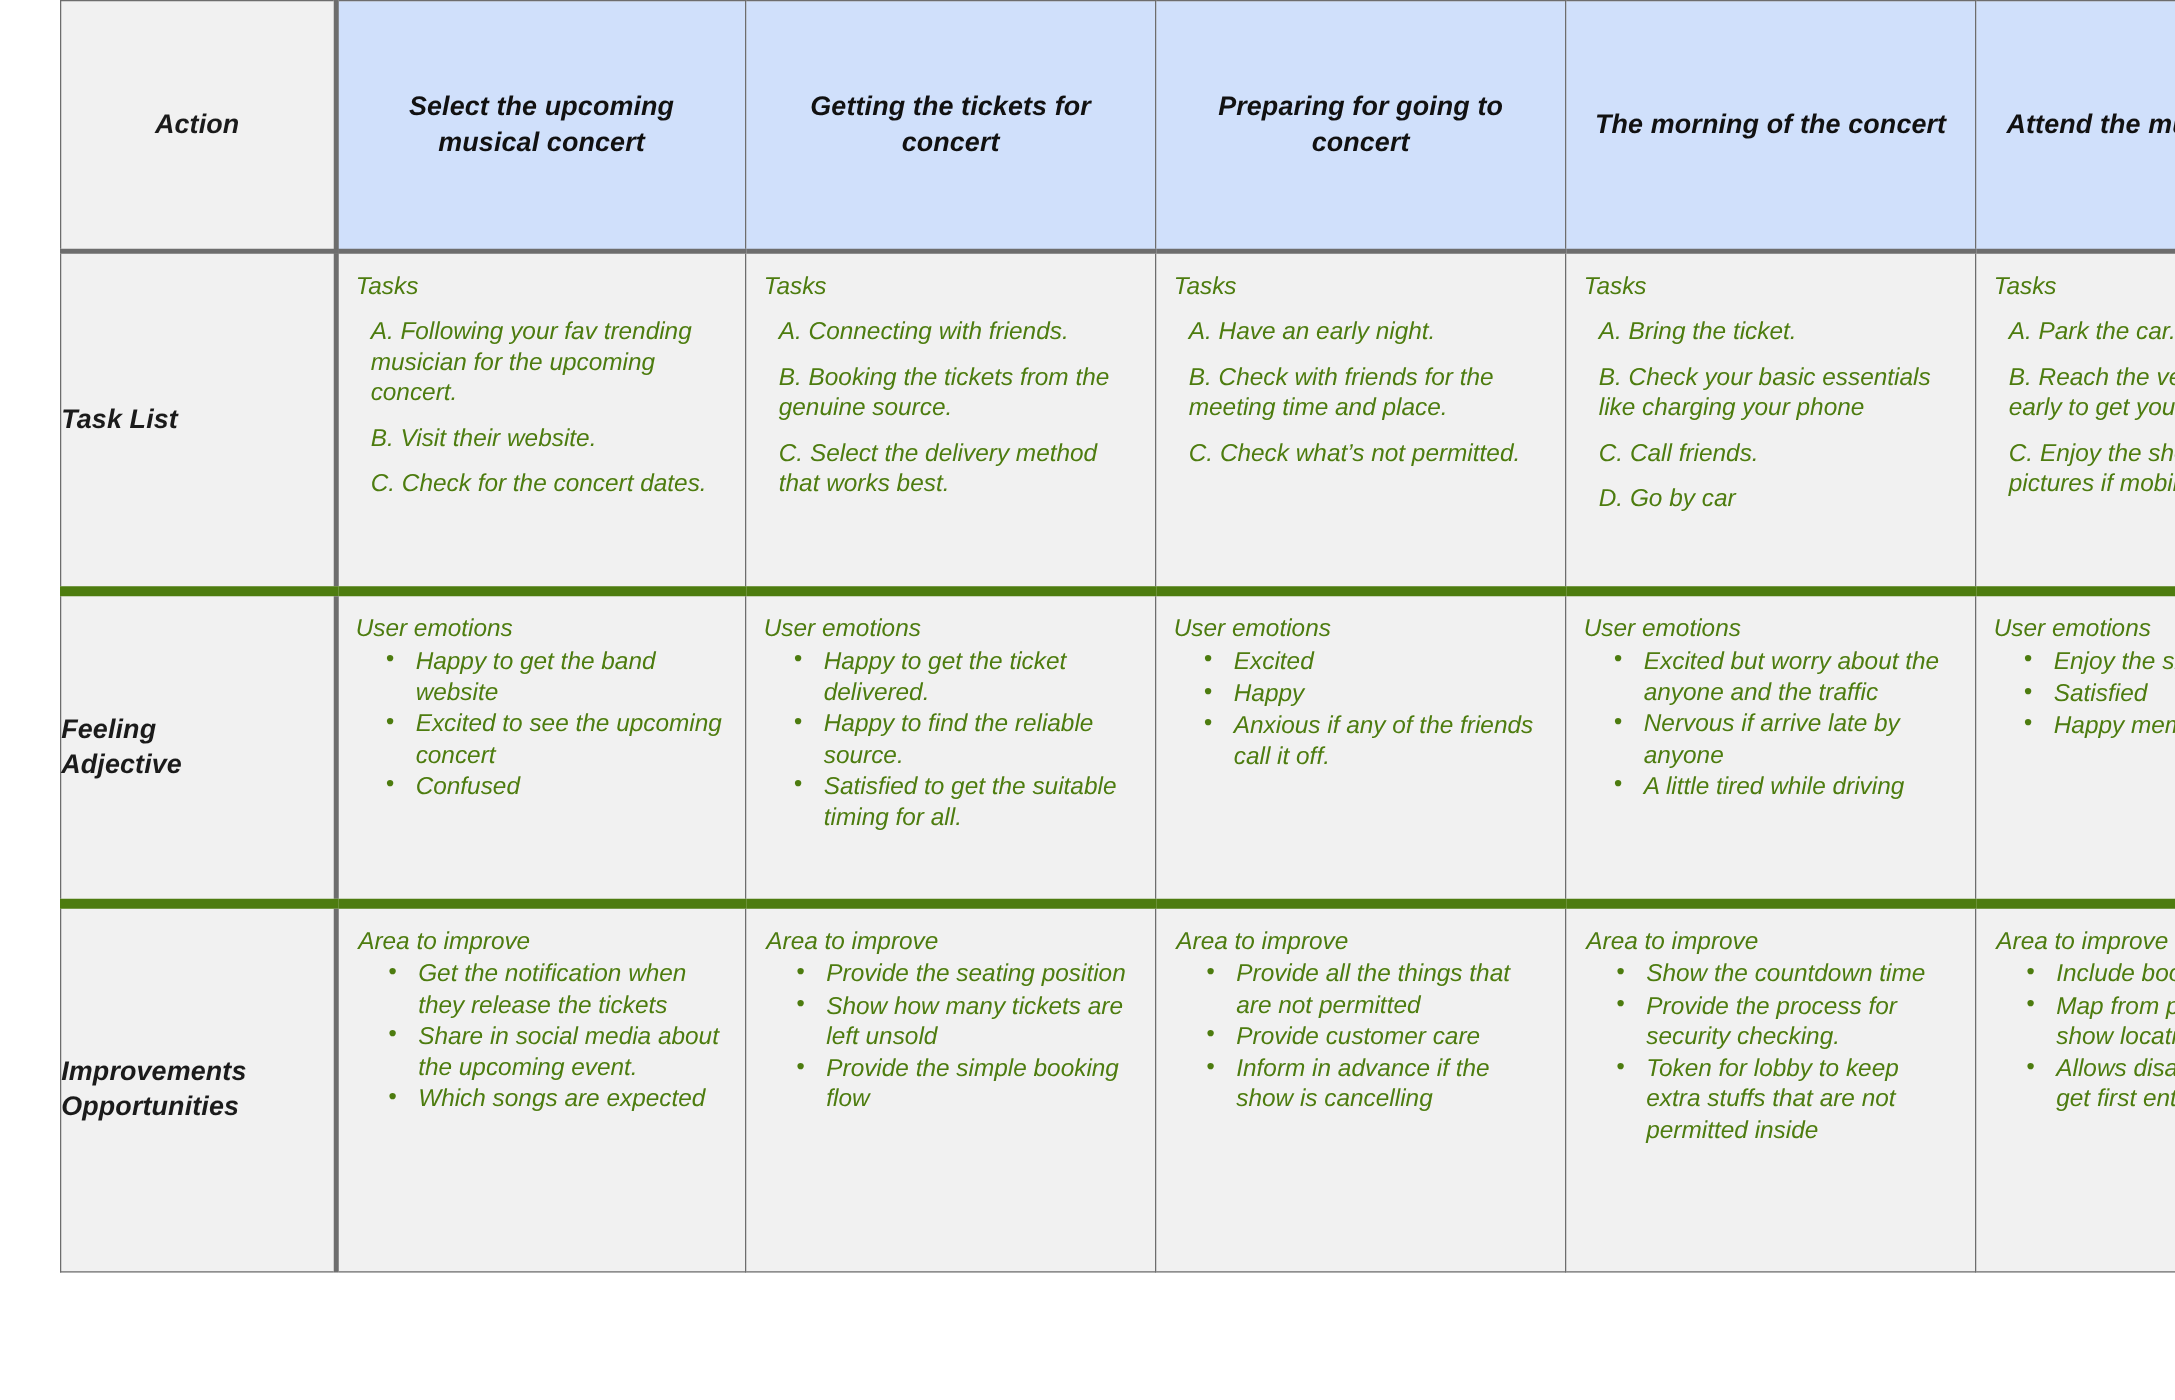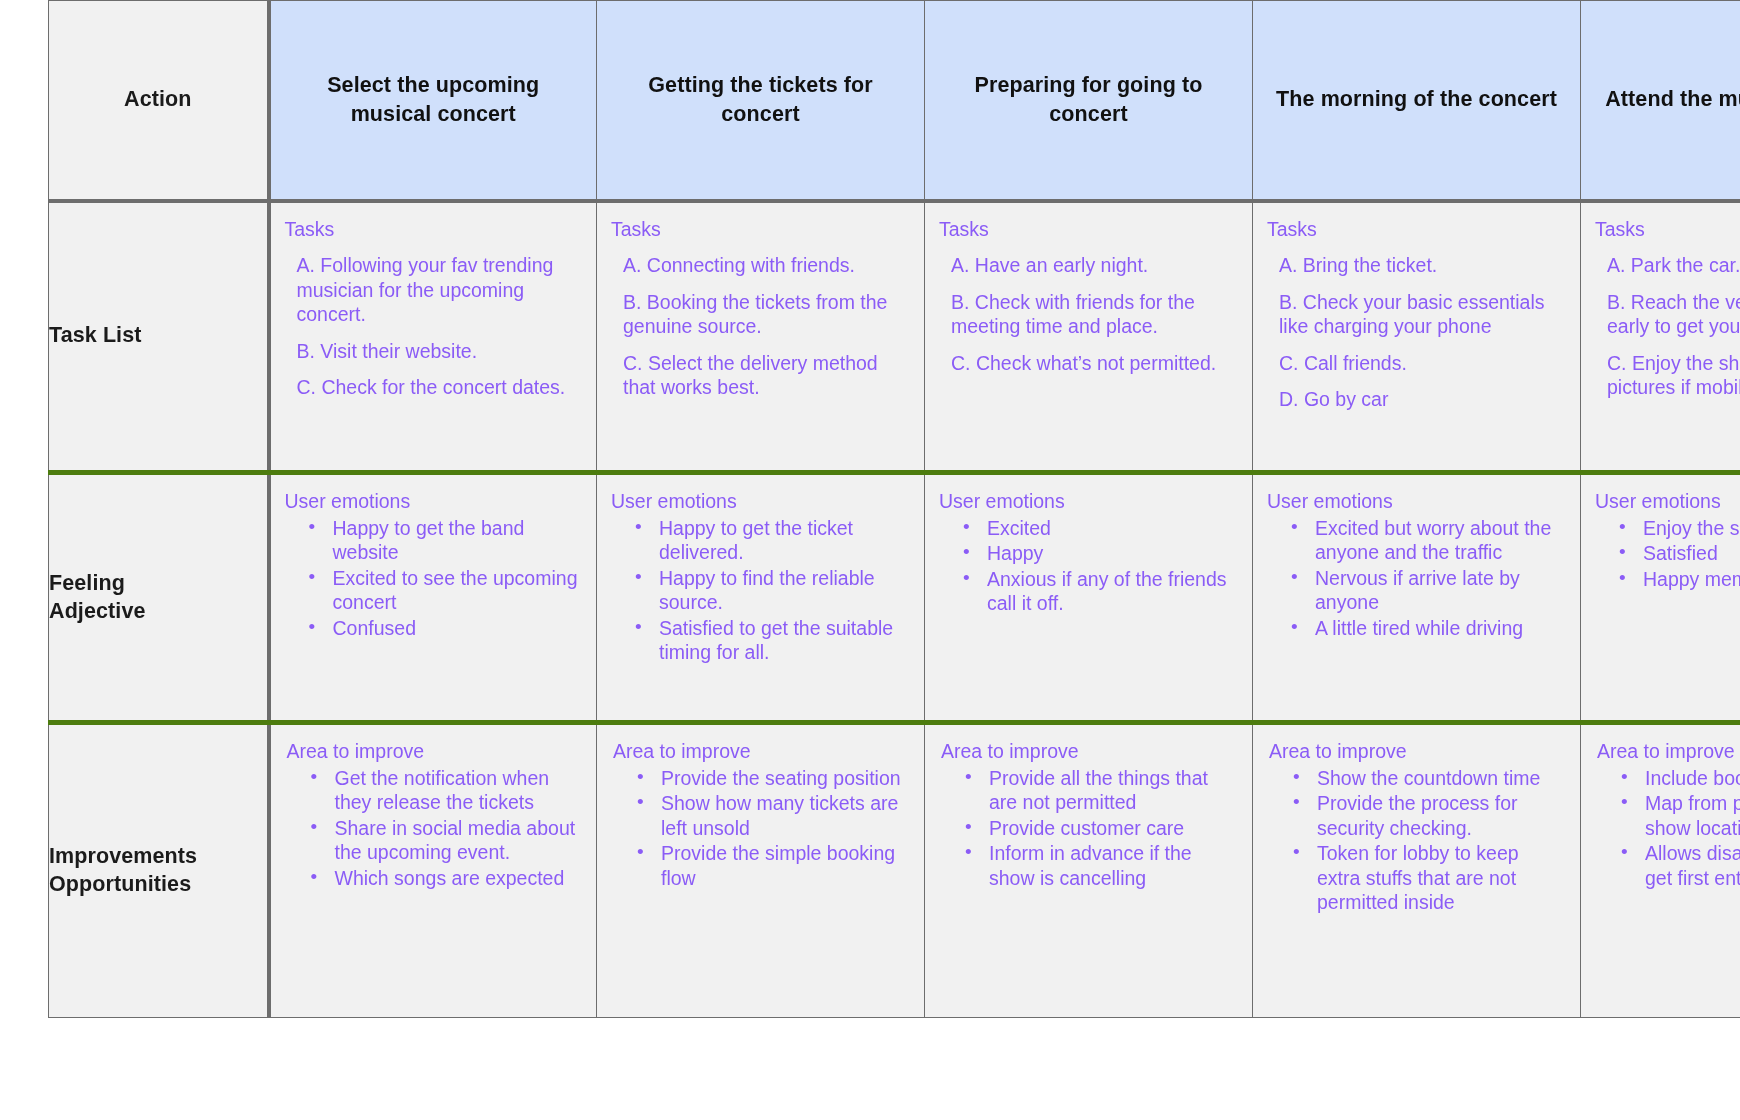--- a/index.html
+++ b/index.html
@@ -17,6 +17,7 @@
     height: 1028px;
     background: #ffffff;
     overflow: hidden;
+    font-style: italic;
   }
   .journey-table {
     position: absolute;

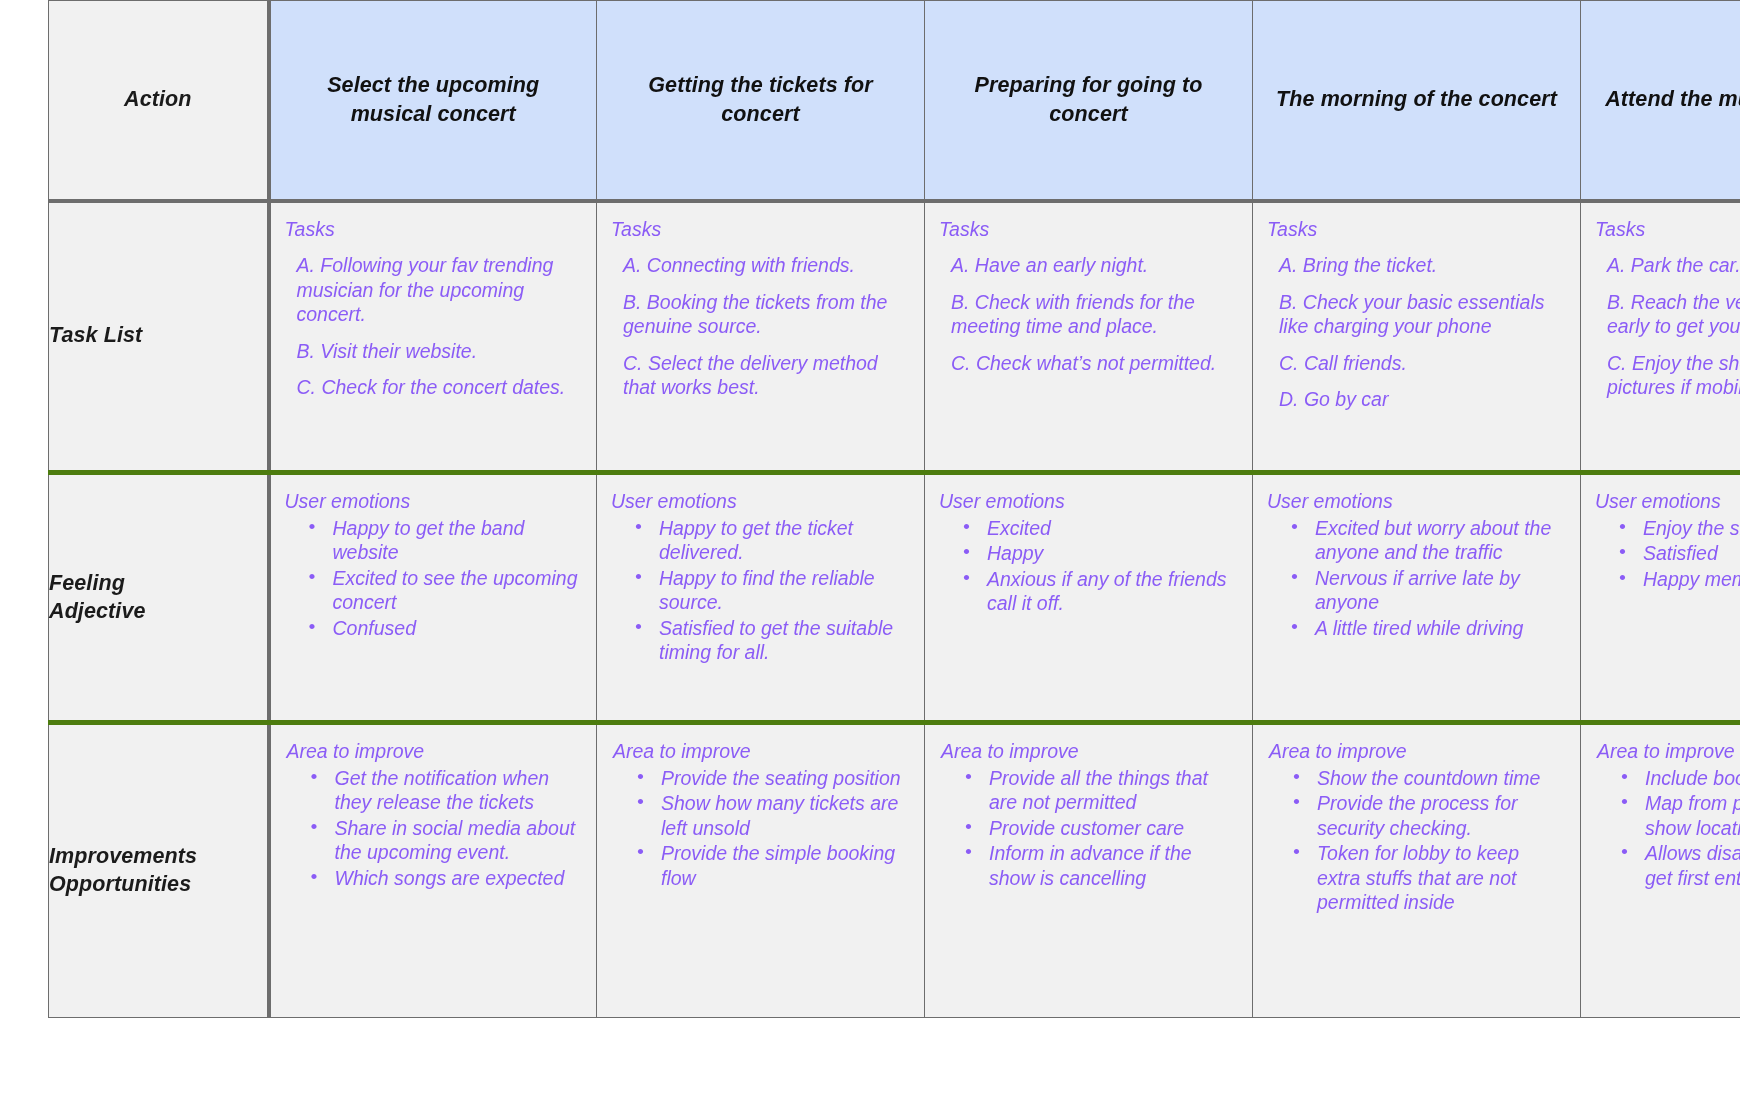--- a/index.html
+++ b/index.html
@@ -79,7 +79,7 @@
     padding: 14px 14px 18px 14px;
     font-size: 19.5px;
     line-height: 1.26;
-    color: #8b5cf6;
+    color: #4d7c0f;
   }
   td.cell .cap {
     display: block;

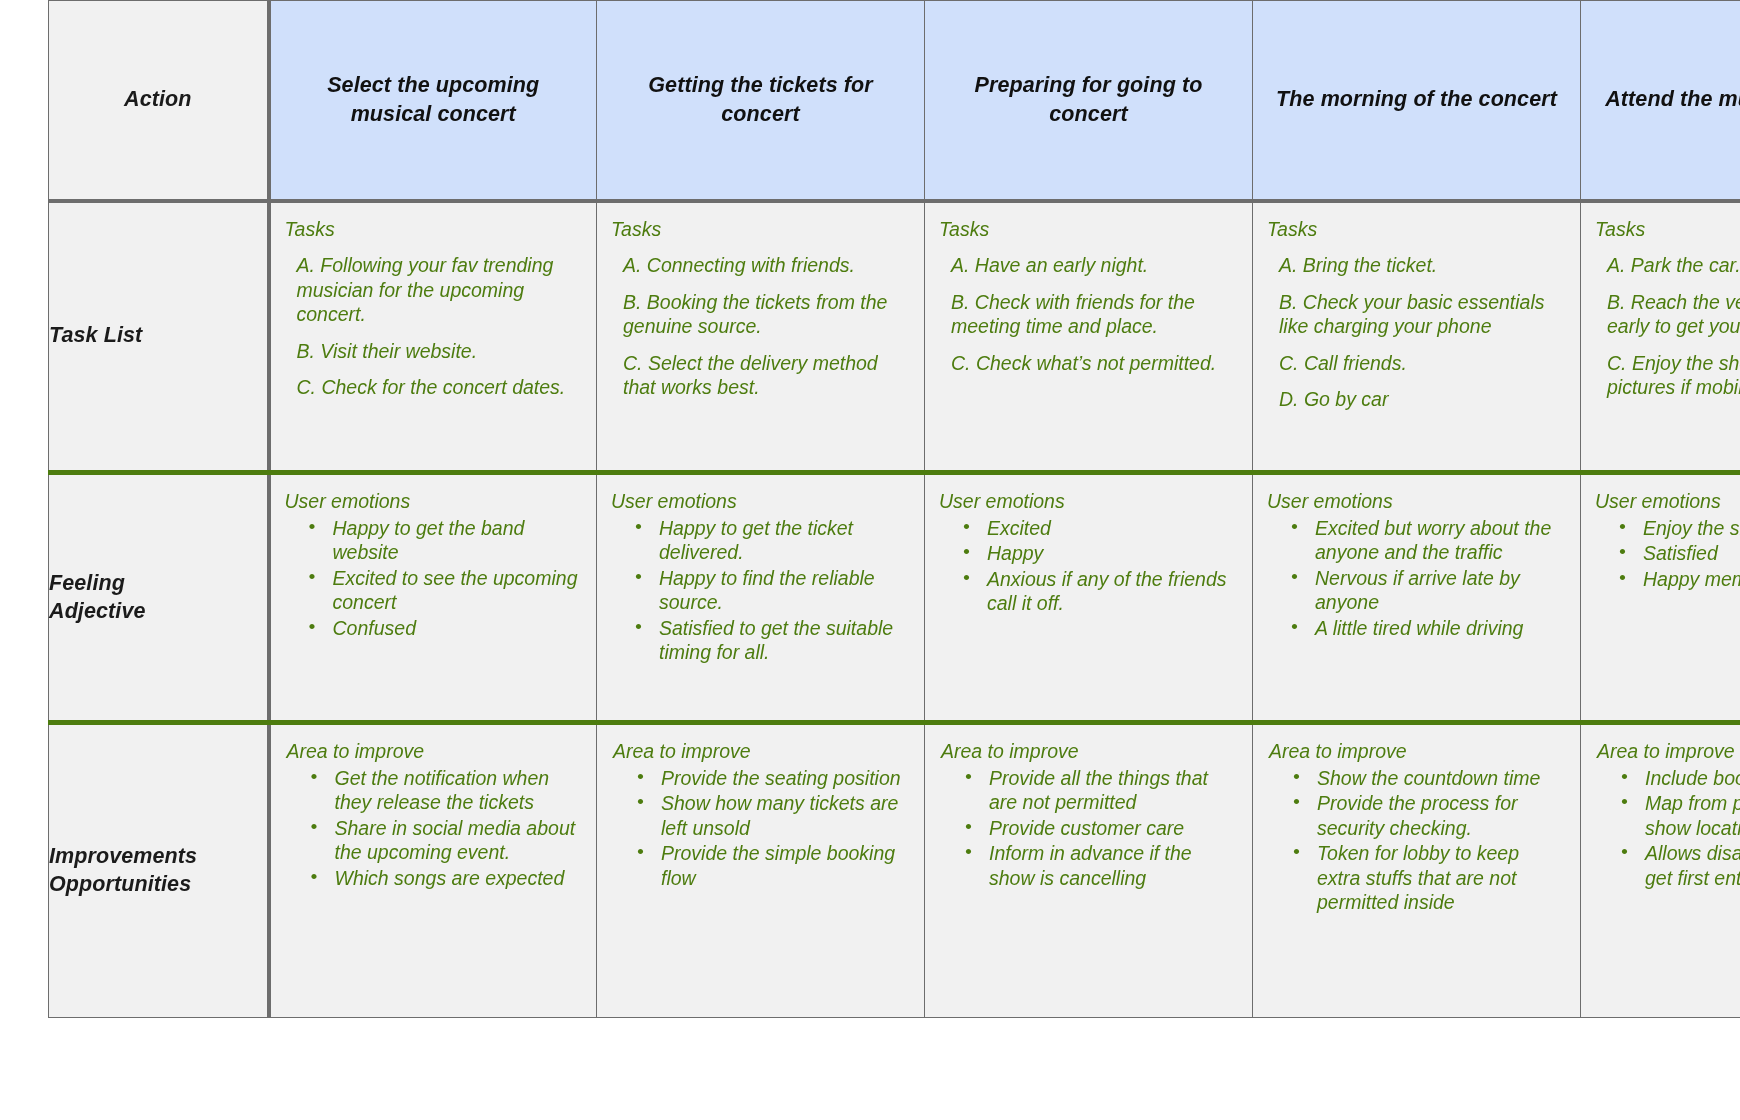--- a/index.html
+++ b/index.html
@@ -72,7 +72,7 @@
 
   
   tr.header-row td { border-bottom: 4px solid #6d6d6d; }
-  tr.body-row.sep td { border-top: 5px solid #4d7c0f; }
+  tr.body-row.sep td { border-top: 8px solid #4d7c0f; }
 
   
   td.cell {

